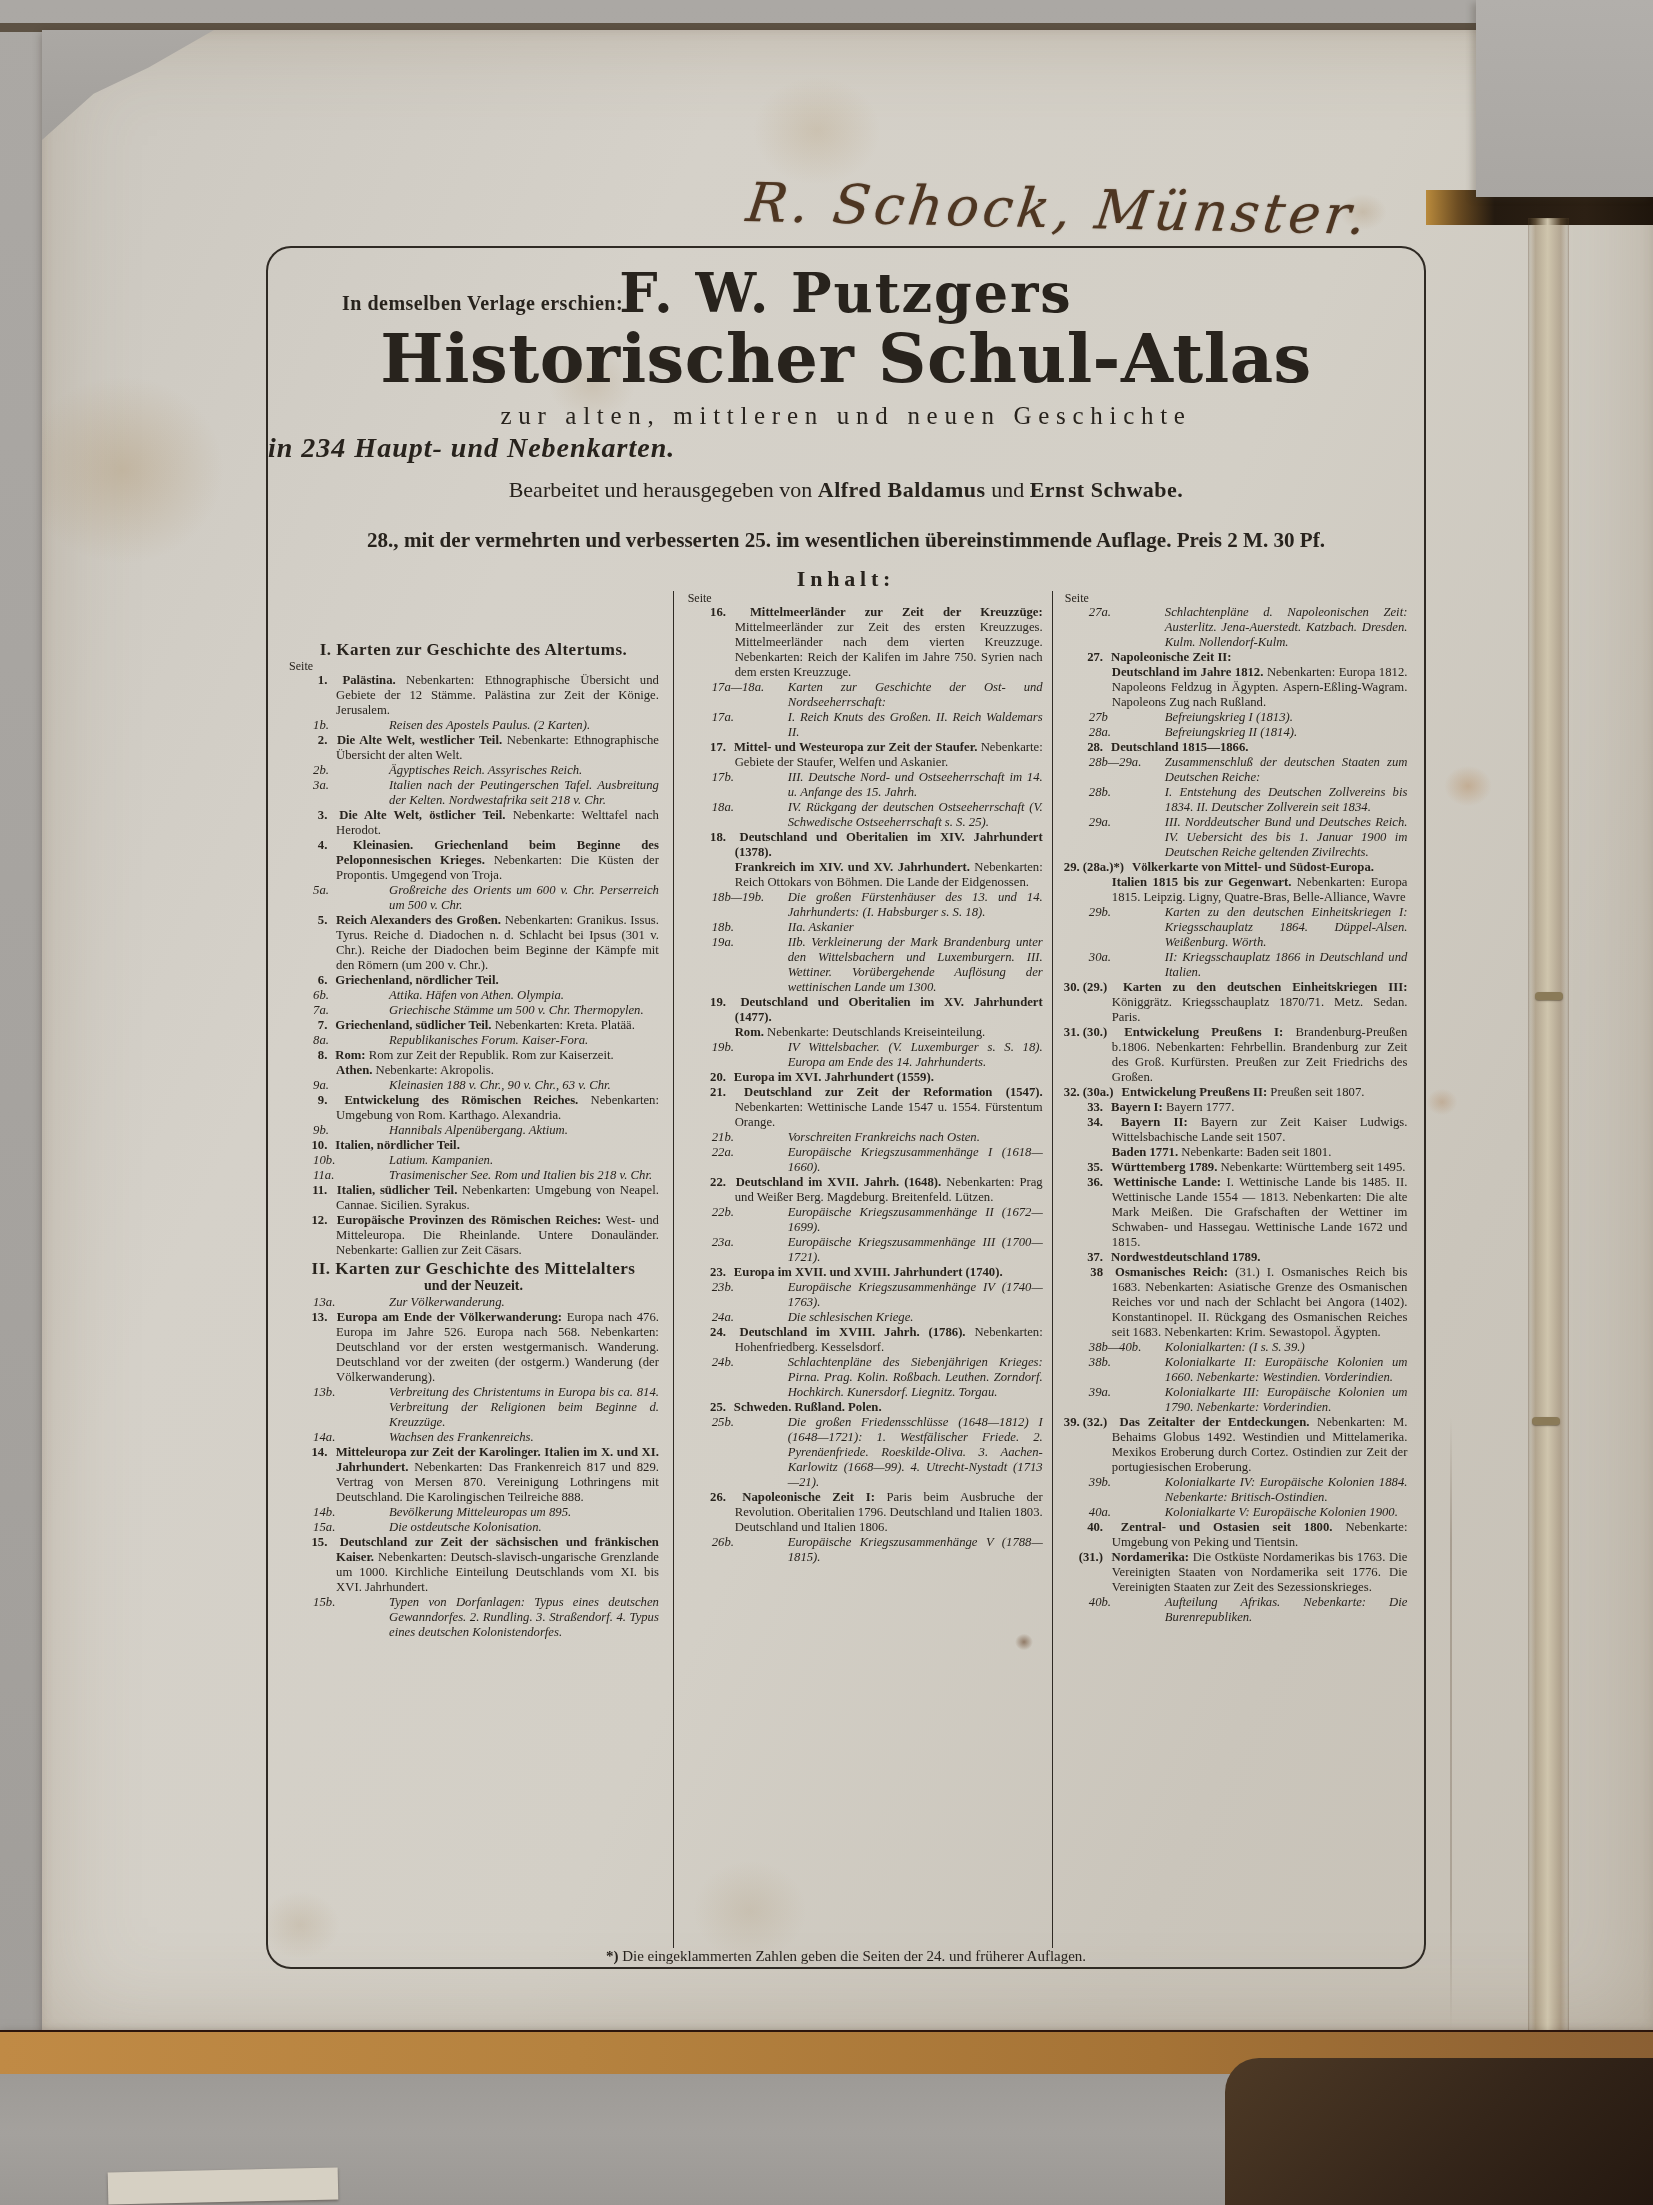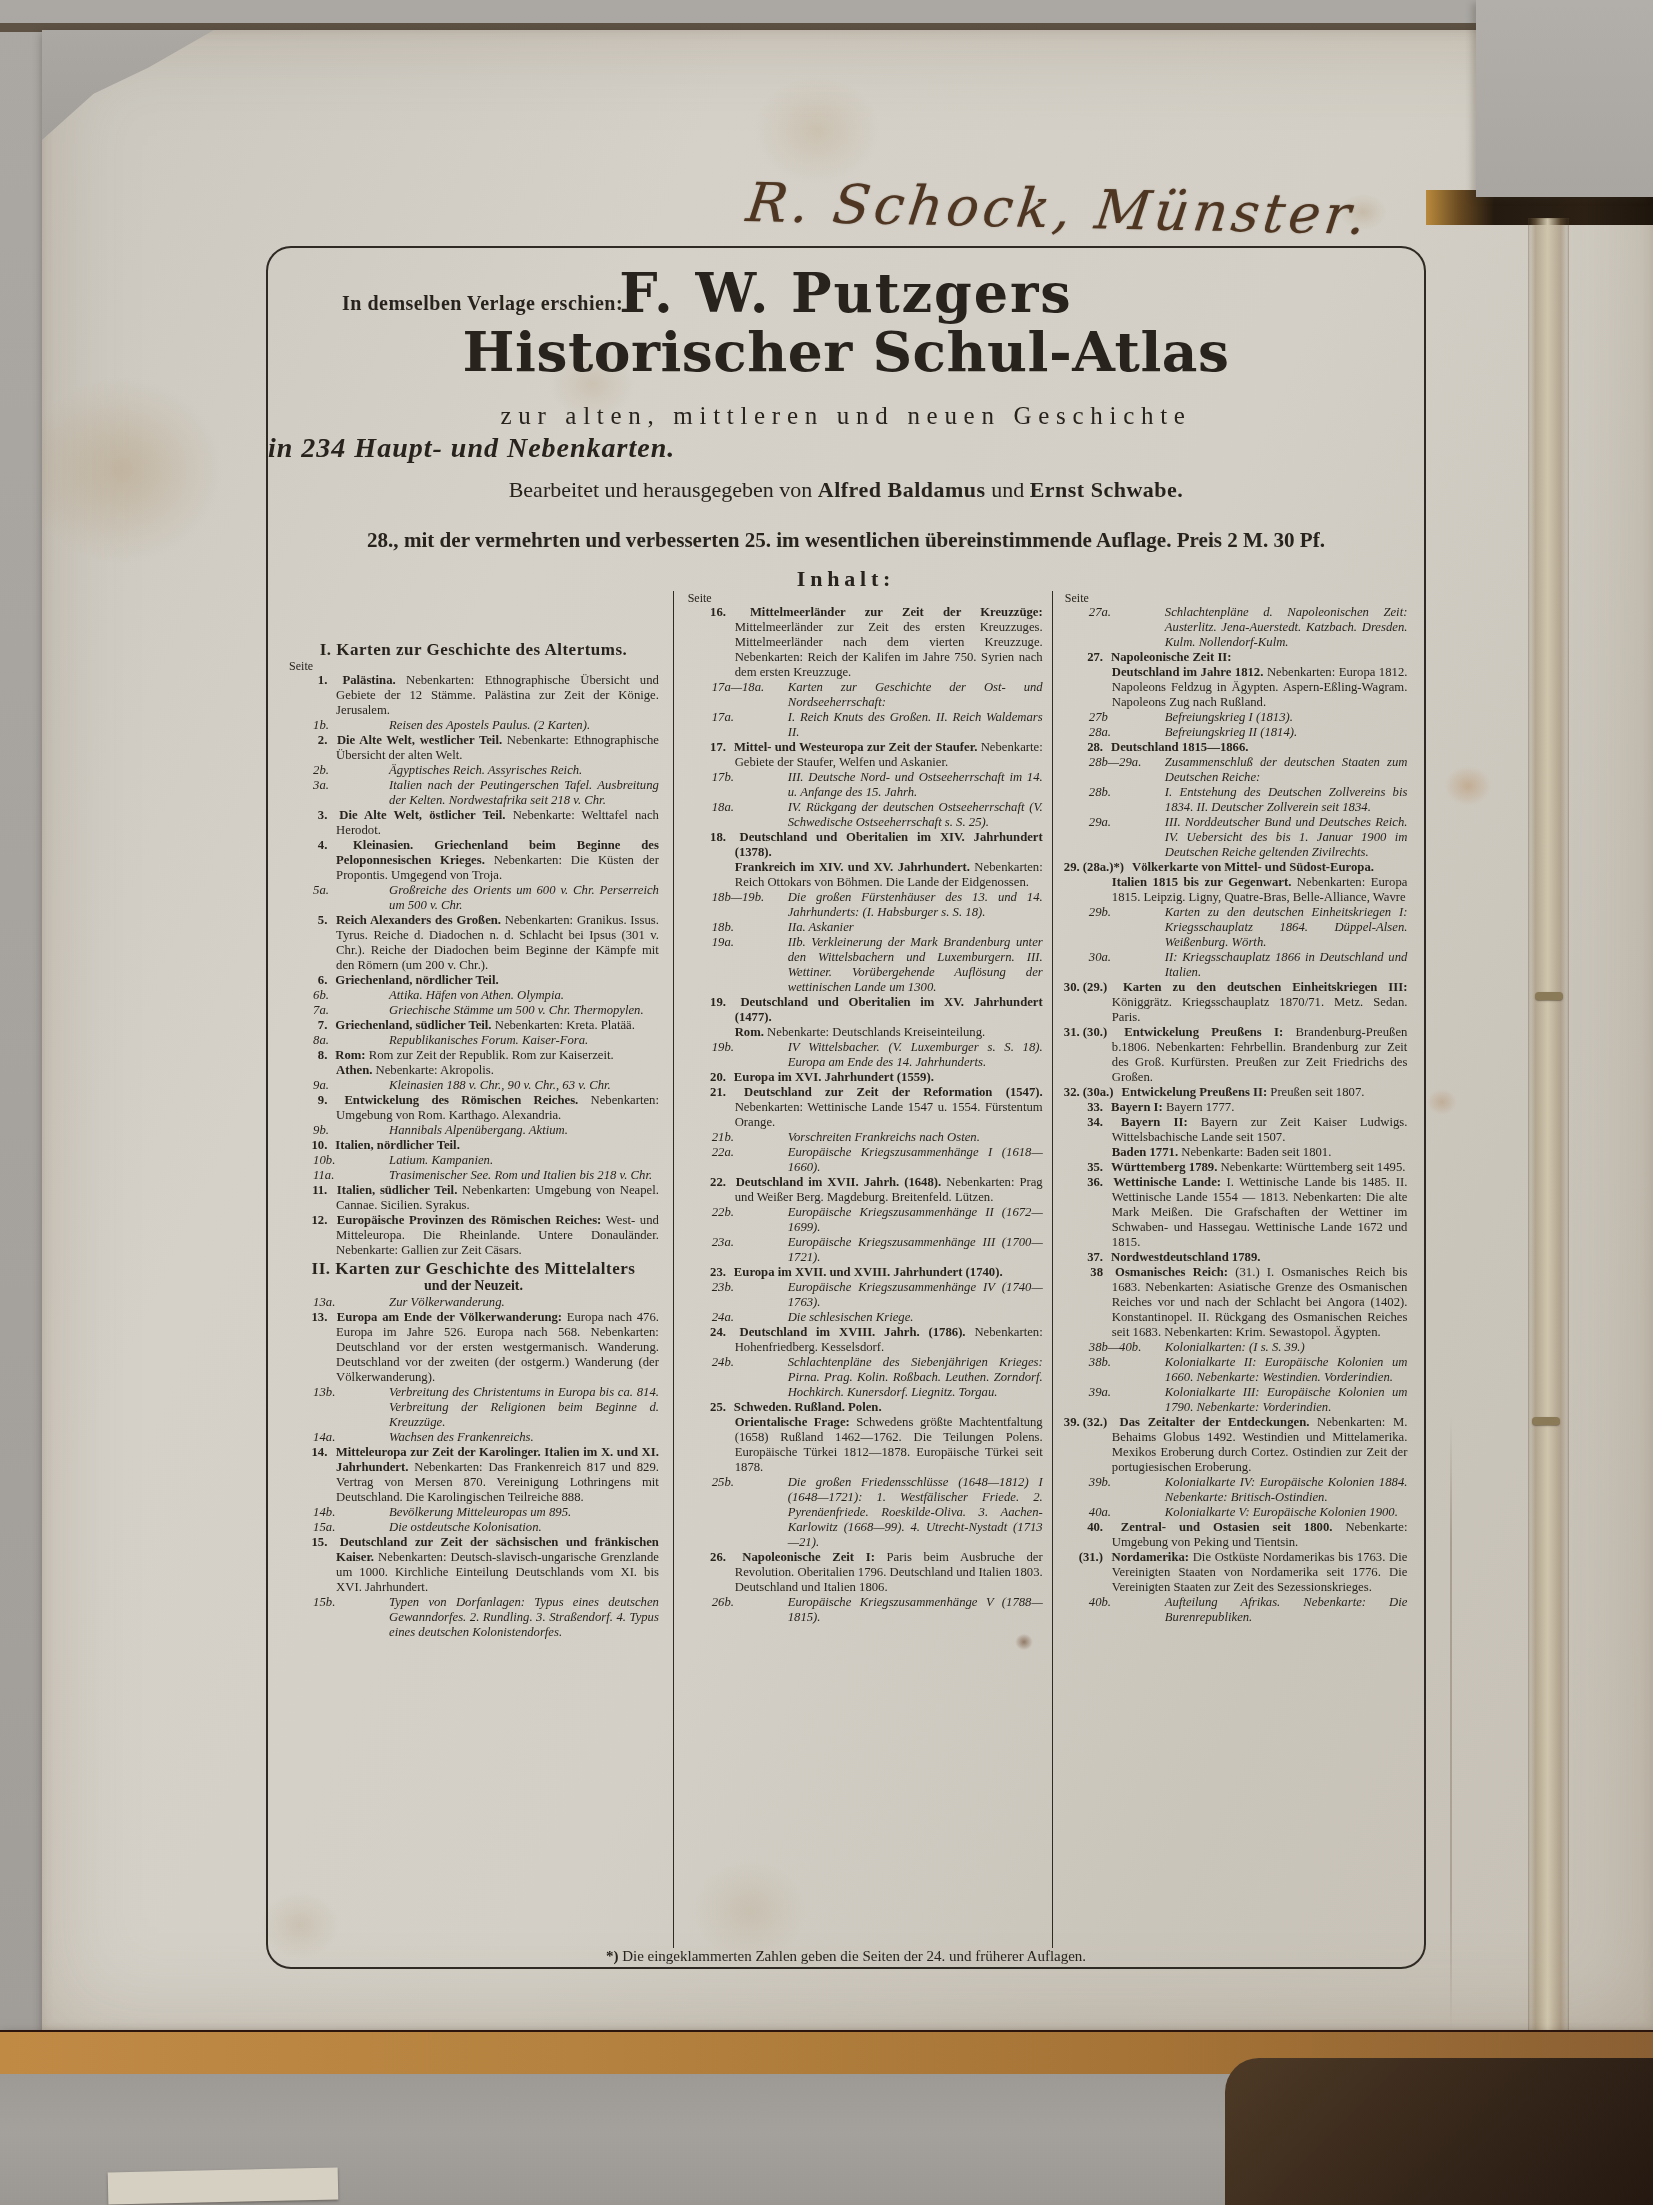--- a/index.html
+++ b/index.html
@@ -62,7 +62,7 @@
   .author{position:absolute;left:0;top:13.4px;width:100%;text-align:center;
           font-family:"DejaVu Serif",serif;font-weight:bold;font-size:54px;letter-spacing:1.9px;}
   .title{position:absolute;left:0;top:71px;width:100%;text-align:center;
-         font-family:"DejaVu Serif",serif;font-weight:bold;font-size:55px;letter-spacing:0.5px;
+         font-family:"DejaVu Serif",serif;font-weight:bold;font-size:67px;letter-spacing:0.5px;
          white-space:nowrap;}
   .subtitle{position:absolute;left:0;top:154px;width:100%;text-align:center;
          font-size:25px;letter-spacing:6.7px;white-space:nowrap;}

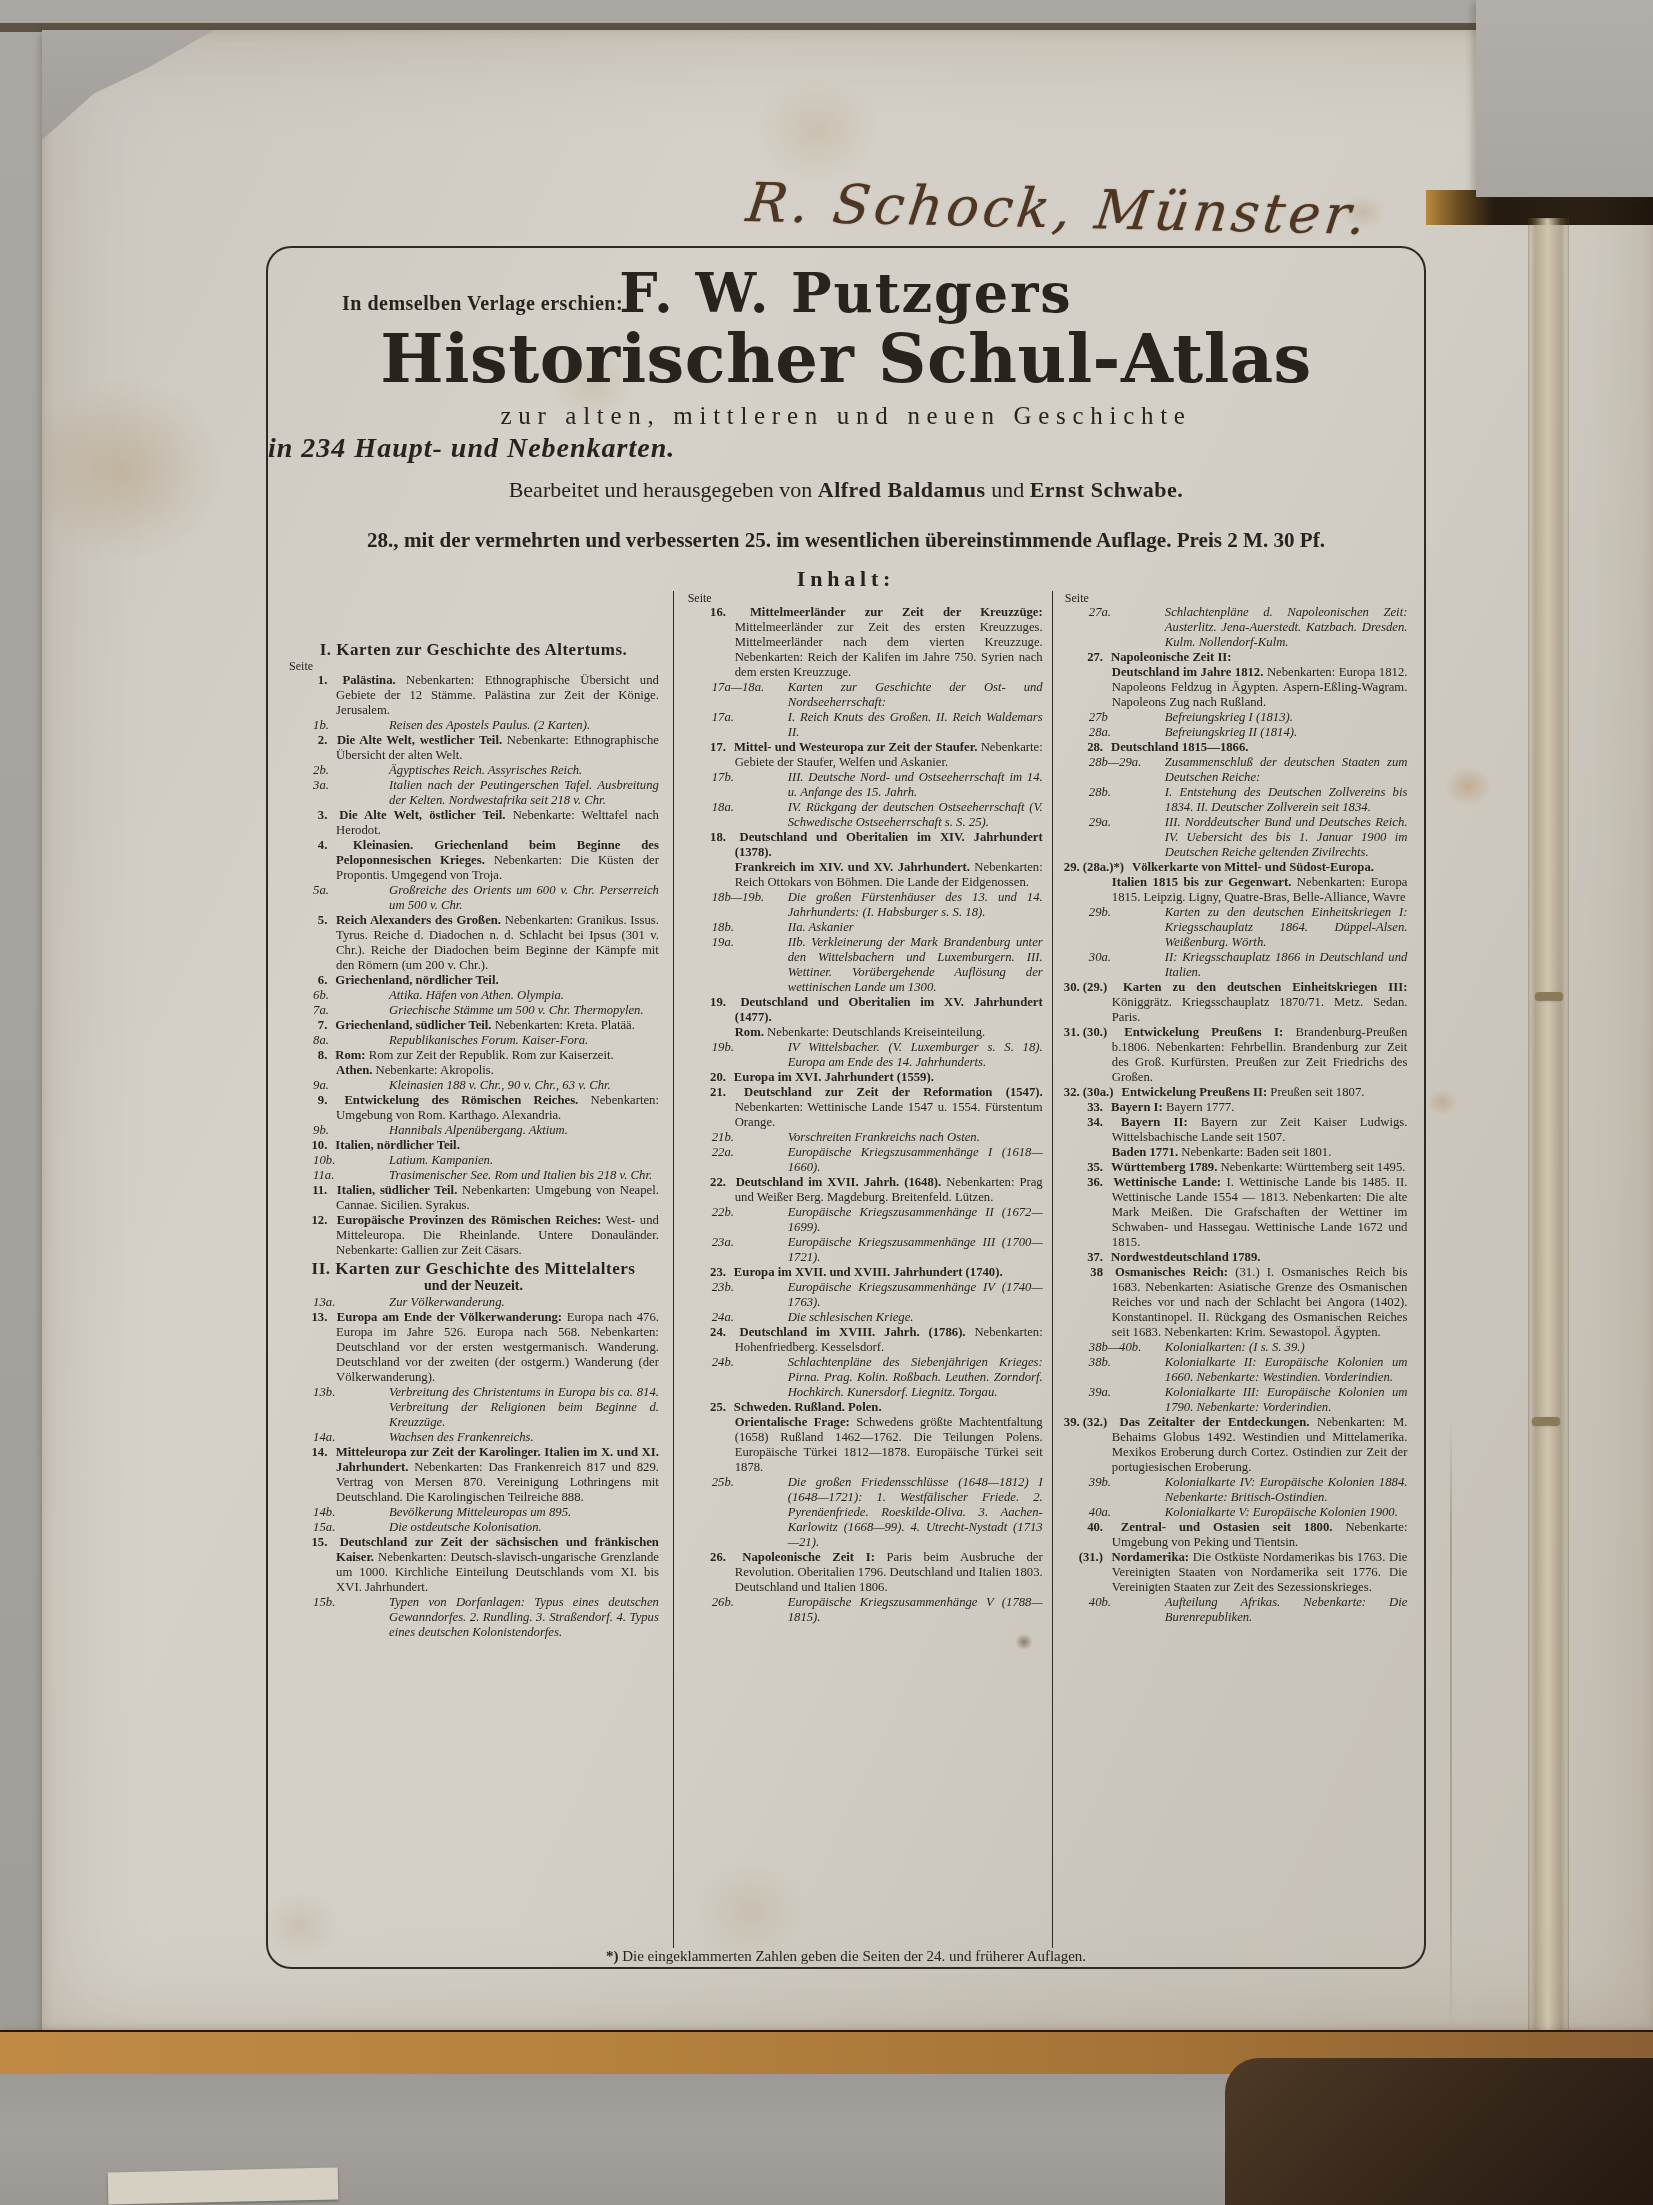--- a/index.html
+++ b/index.html
@@ -193,7 +193,6 @@
           <div class="entry main"><span class="num">24.</span> <span class="b">Deutschland im XVIII. Jahrh. (1786).</span><span> Nebenkarten: Hohenfriedberg. Kesselsdorf.</span></div>
           <div class="entry sub"><span class="num">24b. </span>Schlachtenpläne des Siebenjährigen Krieges: Pirna. Prag. Kolin. Roßbach. Leuthen. Zorndorf. Hochkirch. Kunersdorf. Liegnitz. Torgau.</div>
           <div class="entry main"><span class="num">25.</span> <span class="b">Schweden. Rußland. Polen.</span></div>
-          <div class="entry para"><span class="b">Orientalische Frage:</span><span> Schwedens größte Machtentfaltung (1658) Rußland 1462—1762. Die Teilungen Polens. Europäische Türkei 1812—1878. Europäische Türkei seit 1878.</span></div>
           <div class="entry sub"><span class="num">25b. </span>Die großen Friedensschlüsse (1648—1812) I (1648—1721): 1. Westfälischer Friede. 2. Pyrenäenfriede. Roeskilde-Oliva. 3. Aachen-Karlowitz (1668—99). 4. Utrecht-Nystadt (1713—21).</div>
           <div class="entry main"><span class="num">26.</span> <span class="b">Napoleonische Zeit I:</span><span> Paris beim Ausbruche der Revolution. Oberitalien 1796. Deutschland und Italien 1803. Deutschland und Italien 1806.</span></div>
           <div class="entry sub"><span class="num">26b. </span>Europäische Kriegszusammenhänge V (1788—1815).</div>

